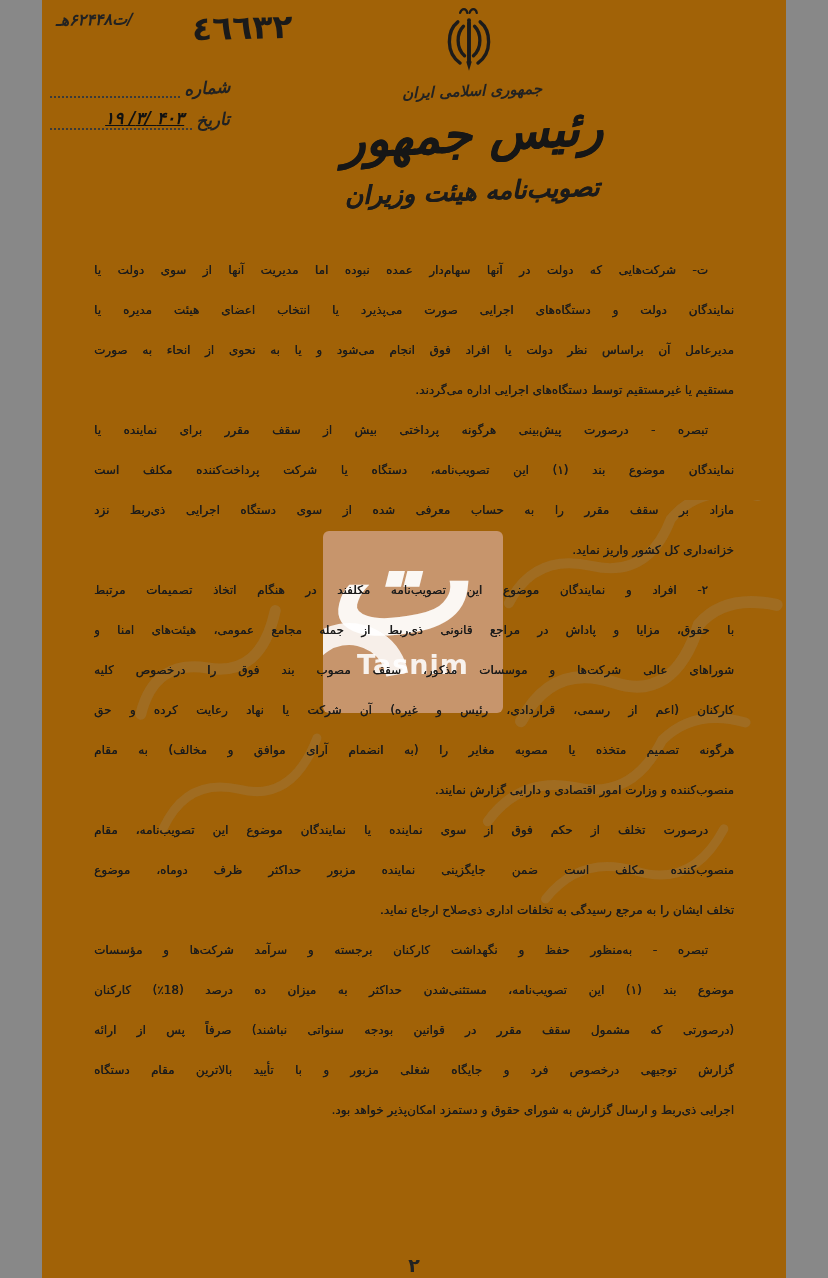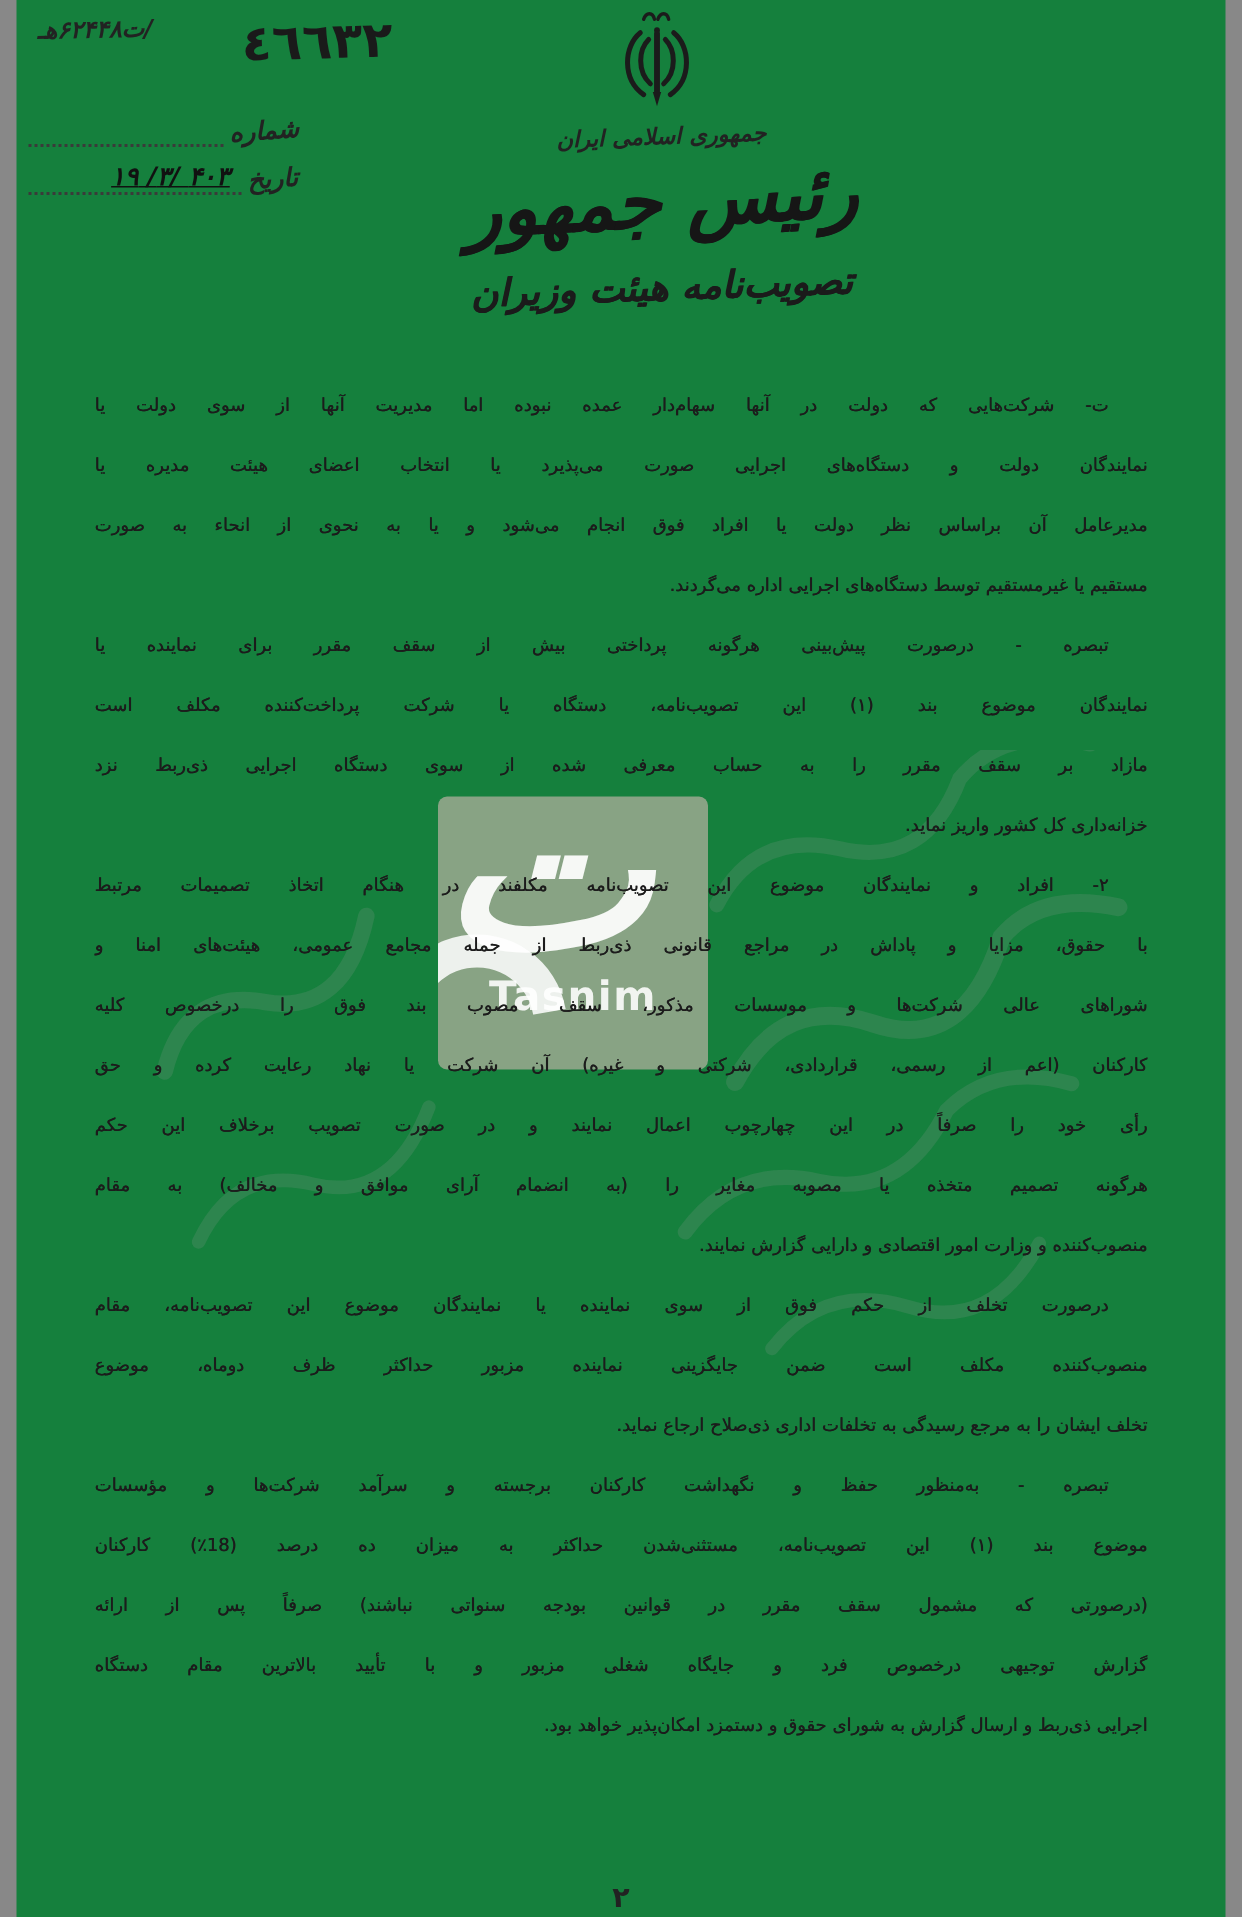--- a/index.html
+++ b/index.html
@@ -6,9 +6,9 @@
   html,body { background:#888; }
   .page {
     position:relative;
-    width:806px; height:1278px;
+    width:744px; height:1278px;
     margin:0 auto;
-    background:#15803d;
+    background:#a16207;
     overflow:hidden;
     font-family:"DejaVu Sans", sans-serif;
     color:#1d1d1d;

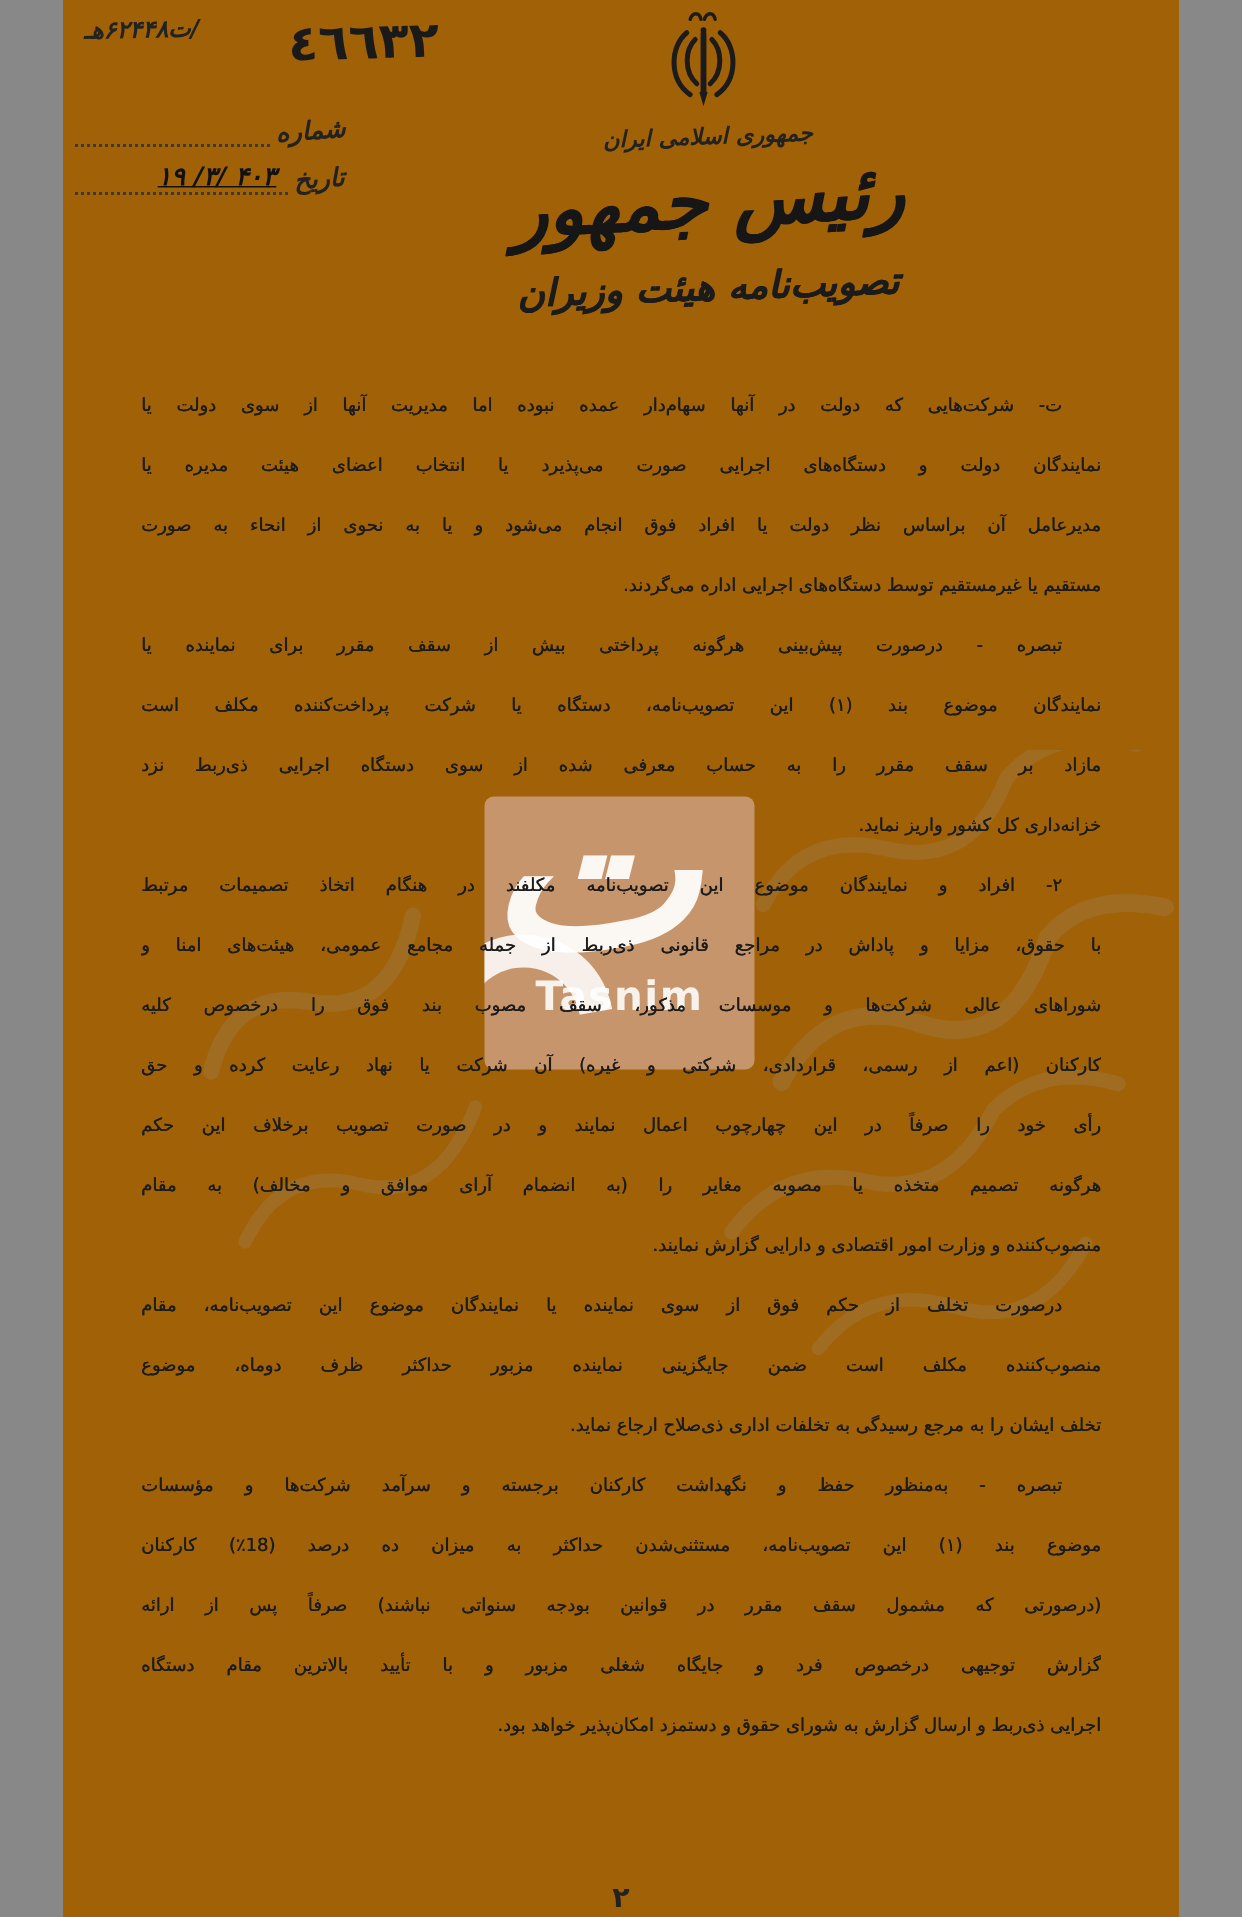--- a/index.html
+++ b/index.html
@@ -214,7 +214,7 @@
       <div class="line first">۲- افراد و نمایندگان موضوع این تصویب‌نامه مکلفند در هنگام اتخاذ تصمیمات مرتبط</div>
       <div class="line">با حقوق، مزایا و پاداش در مراجع قانونی ذی‌ربط از جمله مجامع عمومی، هیئت‌های امنا و</div>
       <div class="line">شوراهای عالی شرکت‌ها و موسسات مذکور، سقف مصوب بند فوق را درخصوص کلیه</div>
-      <div class="line">کارکنان (اعم از رسمی، قراردادی، شرکتی و غیره) آن شرکت یا نهاد رعایت کرده و حق</div>
+      <div class="line">کارکنان (اعم از رسمی، قراردادی، رئیس و غیره) آن شرکت یا نهاد رعایت کرده و حق</div>
       <div class="line">رأی خود را صرفاً در این چهارچوب اعمال نمایند و در صورت تصویب برخلاف این حکم</div>
       <div class="line">هرگونه تصمیم متخذه یا مصوبه مغایر را (به انضمام آرای موافق و مخالف) به مقام</div>
       <div class="line last">منصوب‌کننده و وزارت امور اقتصادی و دارایی گزارش نمایند.</div>

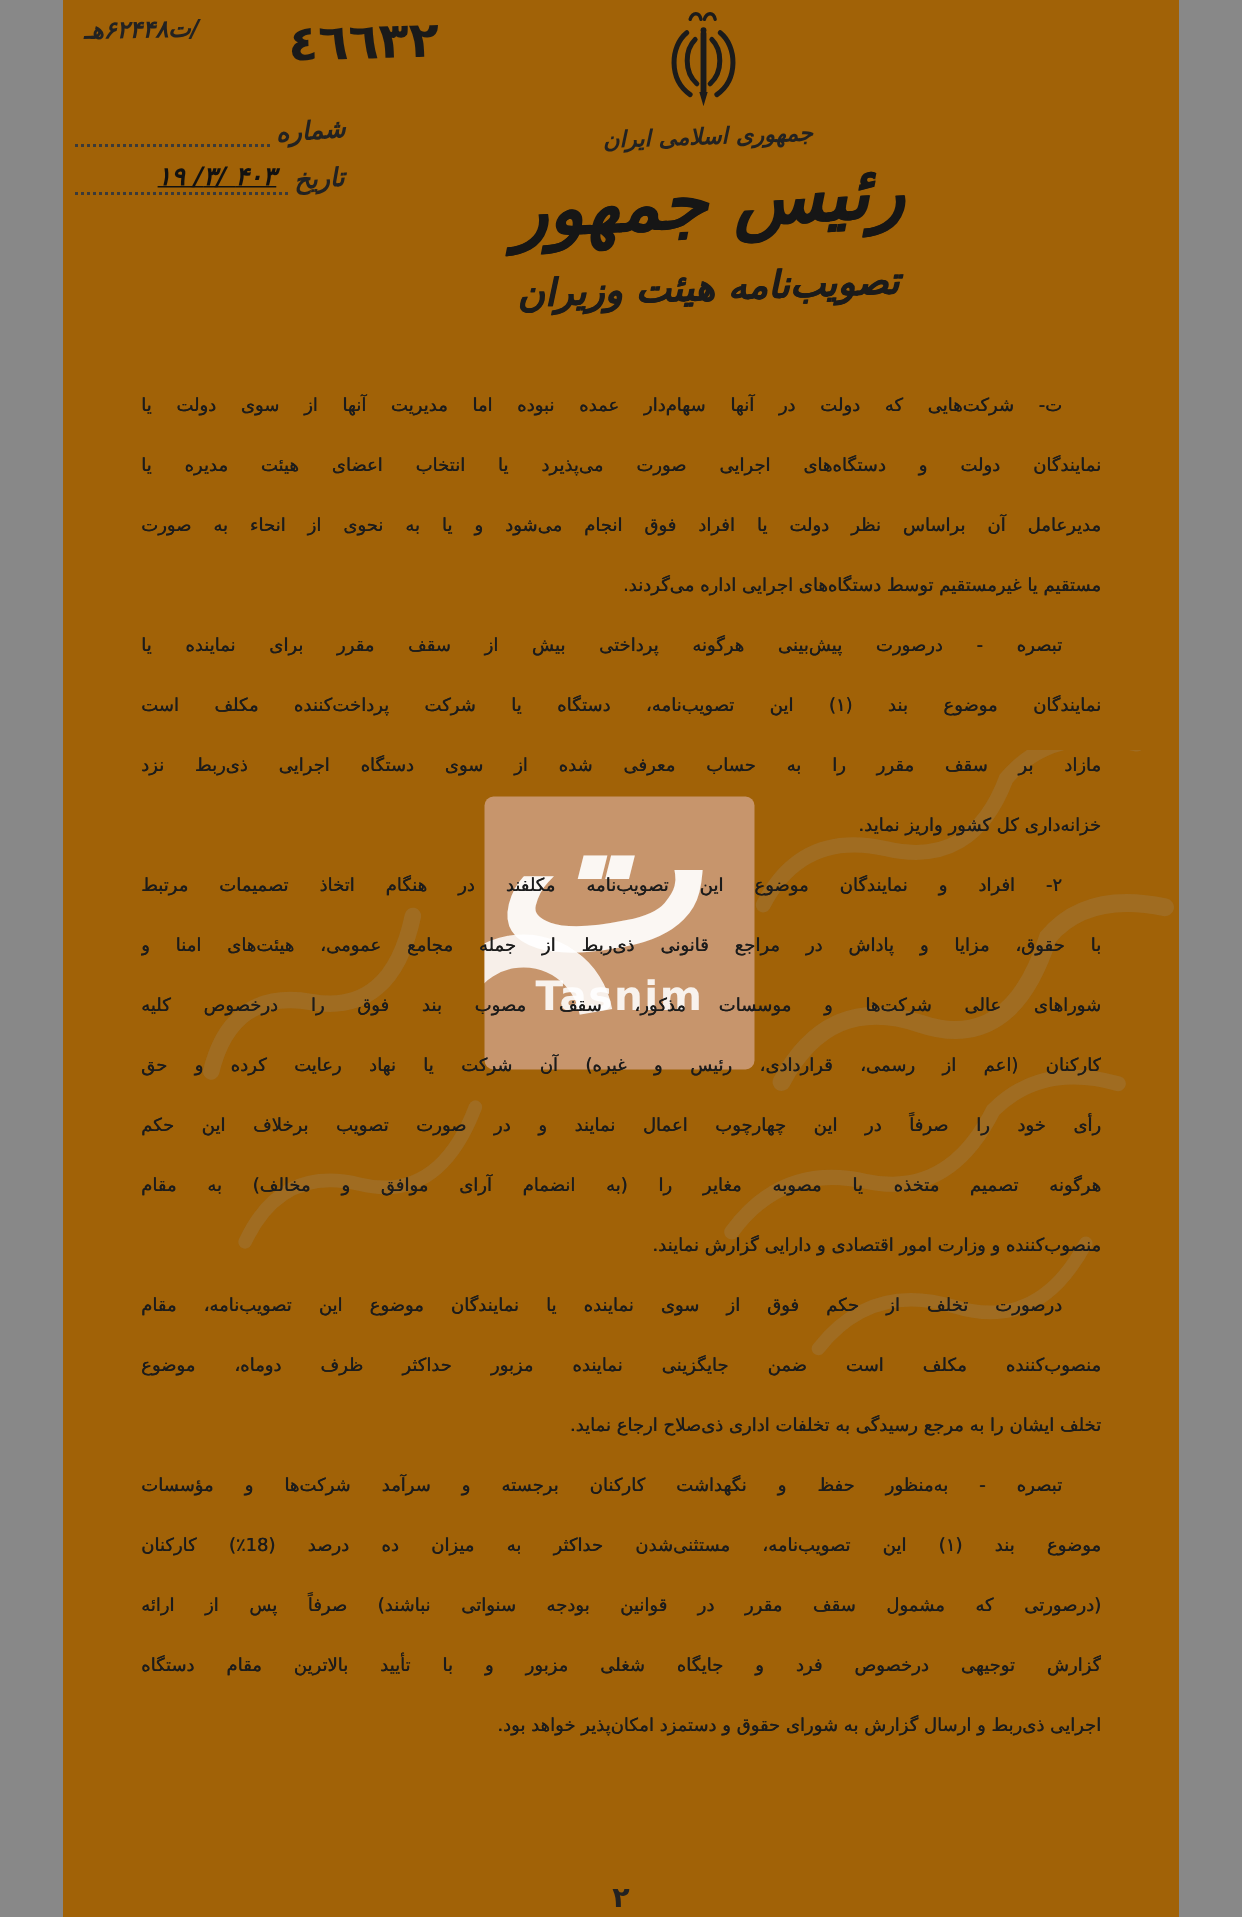--- a/index.html
+++ b/index.html
@@ -215,7 +215,6 @@
       <div class="line">با حقوق، مزایا و پاداش در مراجع قانونی ذی‌ربط از جمله مجامع عمومی، هیئت‌های امنا و</div>
       <div class="line">شوراهای عالی شرکت‌ها و موسسات مذکور، سقف مصوب بند فوق را درخصوص کلیه</div>
       <div class="line">کارکنان (اعم از رسمی، قراردادی، رئیس و غیره) آن شرکت یا نهاد رعایت کرده و حق</div>
-      <div class="line">رأی خود را صرفاً در این چهارچوب اعمال نمایند و در صورت تصویب برخلاف این حکم</div>
       <div class="line">هرگونه تصمیم متخذه یا مصوبه مغایر را (به انضمام آرای موافق و مخالف) به مقام</div>
       <div class="line last">منصوب‌کننده و وزارت امور اقتصادی و دارایی گزارش نمایند.</div>
       <div class="line first">درصورت تخلف از حکم فوق از سوی نماینده یا نمایندگان موضوع این تصویب‌نامه، مقام</div>

